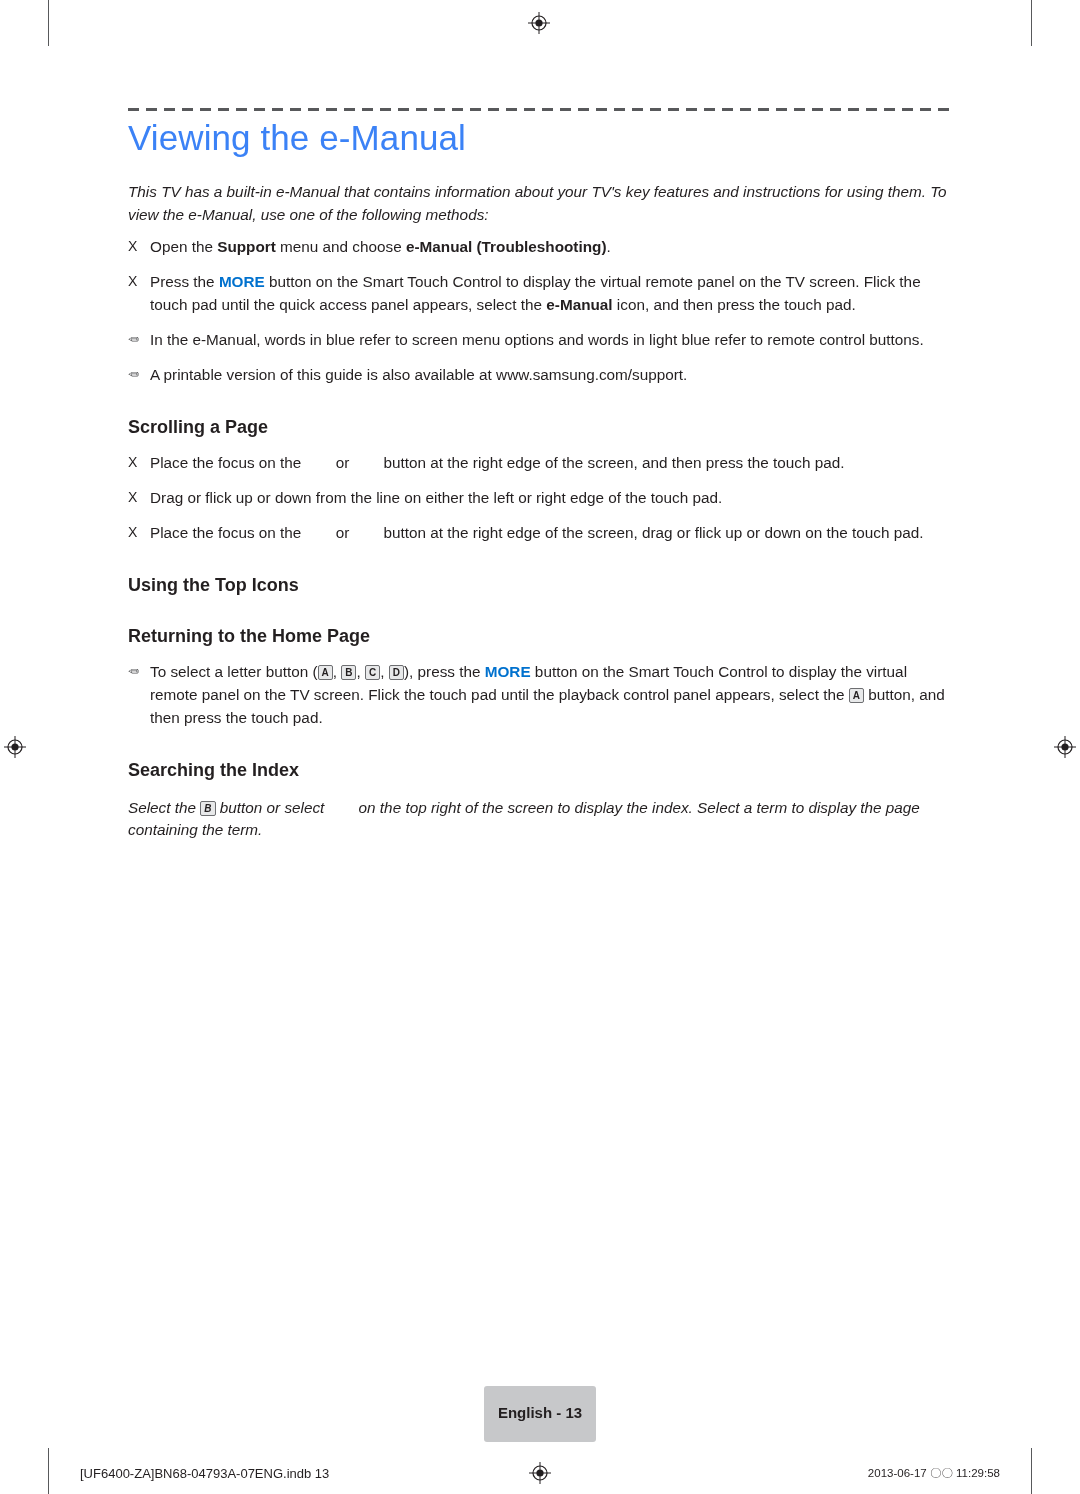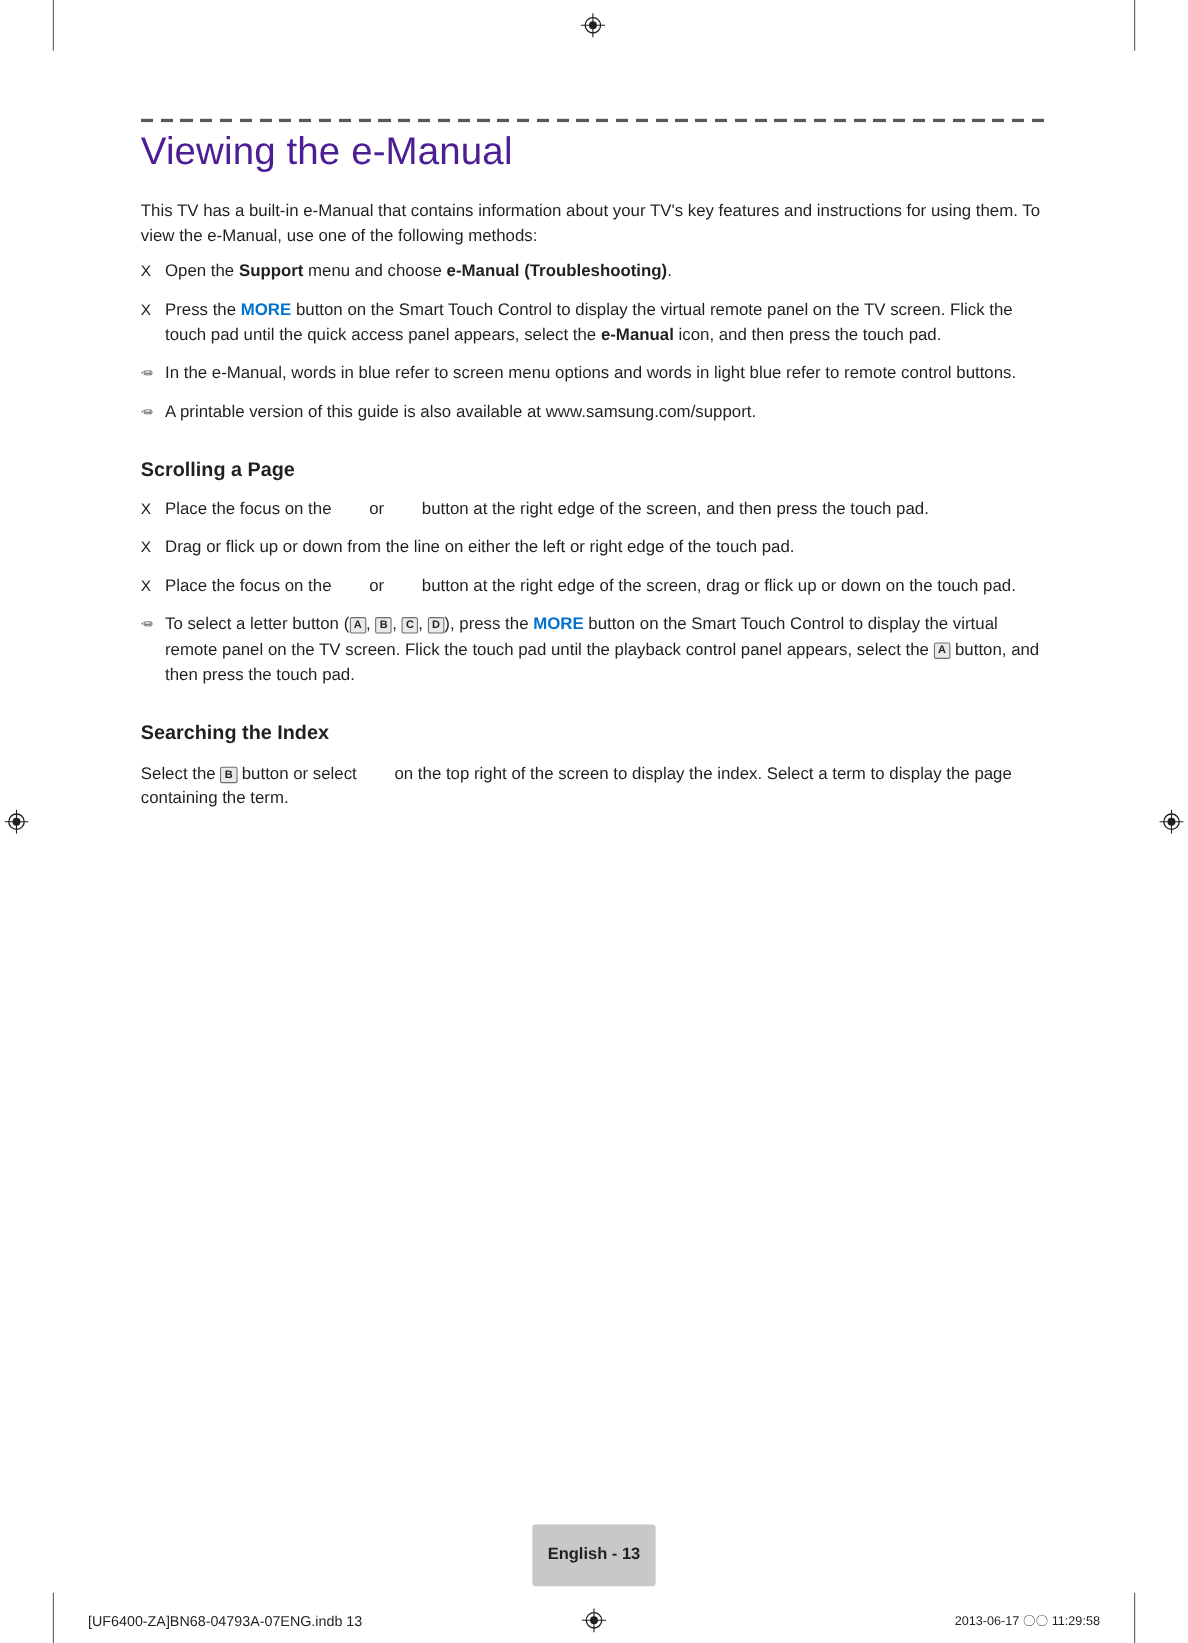--- a/index.html
+++ b/index.html
@@ -50,7 +50,7 @@
     font-weight: 400;
     line-height: 1.2;
     margin: 6px 0 22px 0;
-    color: #4c1d95;
+    color: #3b82f6;
     letter-spacing: 0.1px;
   }
   h2.section {

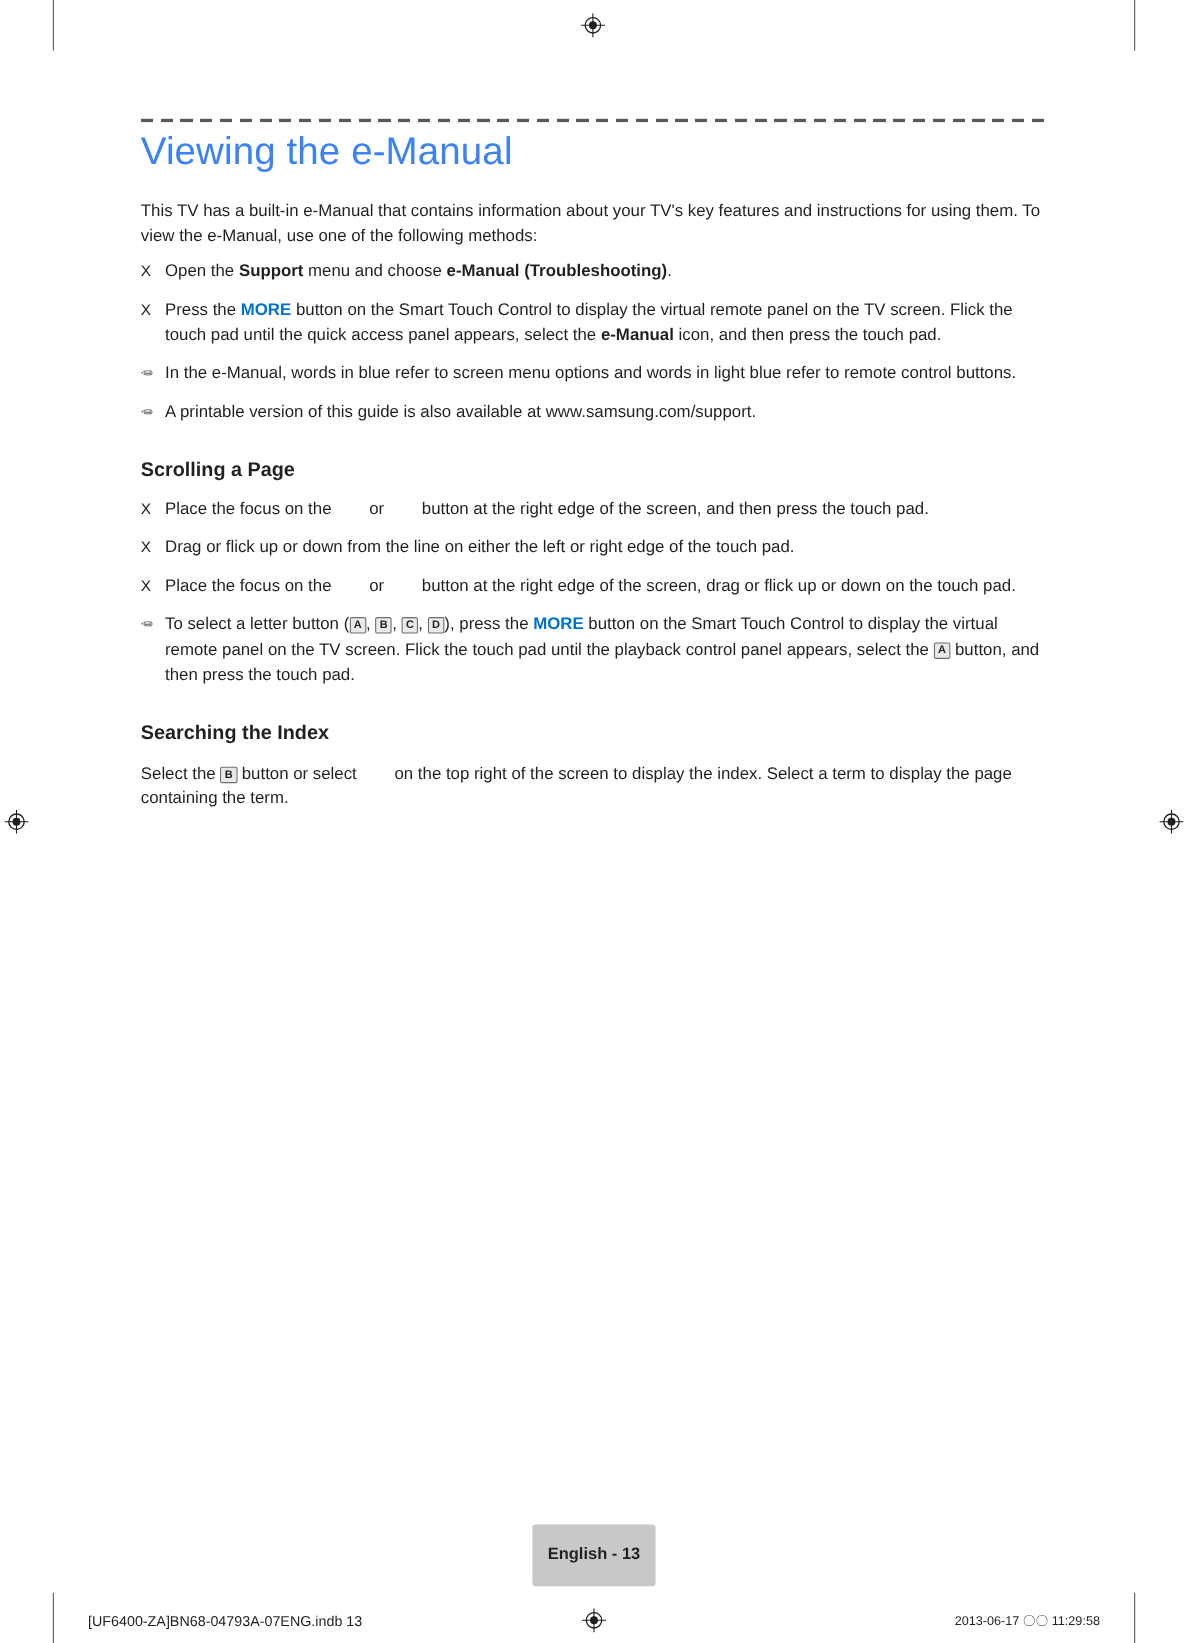--- a/index.html
+++ b/index.html
@@ -64,6 +64,7 @@
     line-height: 1.48;
     margin: 16px 0 10px 0;
     color: #231f20;
+    font-style: italic;
   }
   .bullet-row {
     display: flex;

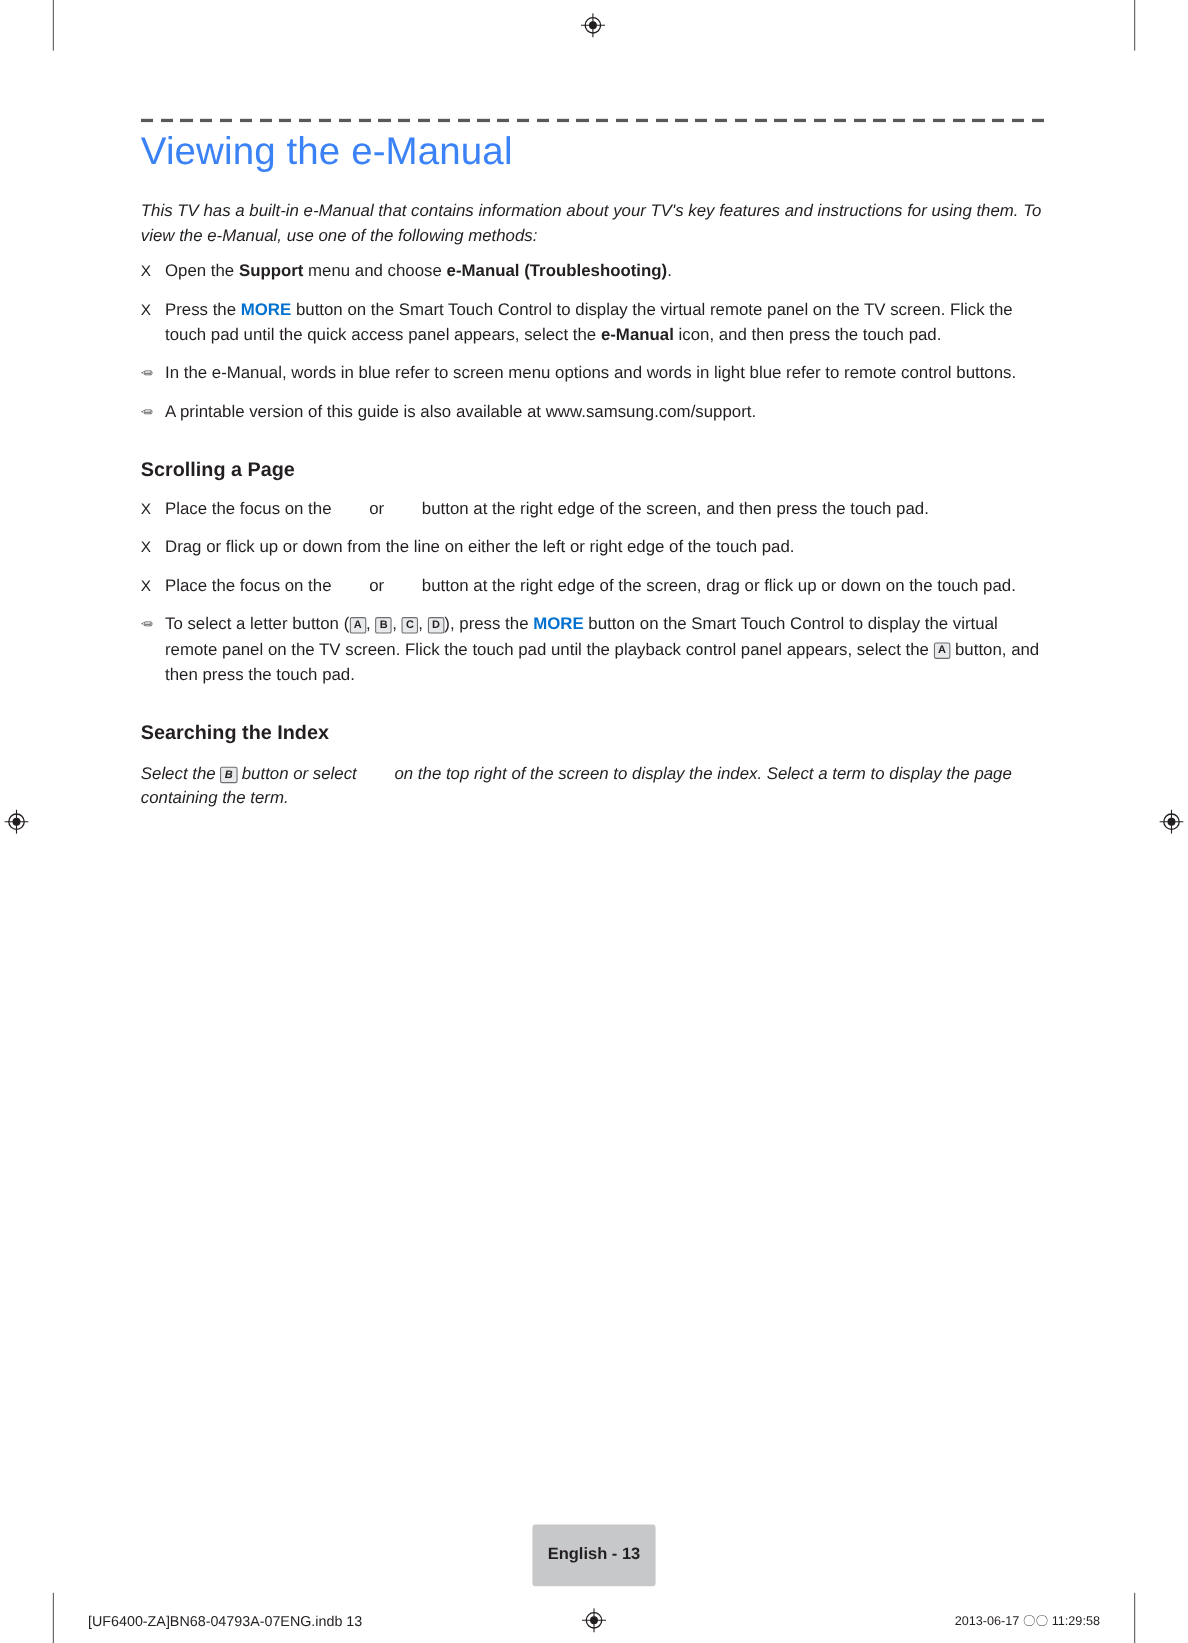--- a/index.html
+++ b/index.html
@@ -223,6 +223,7 @@
           <span class="bullet">X</span>
           <span class="btext">Place the focus on the <span class="ghost"></span>or <span class="ghost"></span>button at the right edge of the screen, drag or flick up or down on the touch pad.</span>
         </div>
+        <h2 class="section">Using the Top Icons</h2>
         <div class="bullet-row">
           <span class="bullet"><span class="note-icon">✏</span></span>
           <span class="btext">To select a letter button (<span class="keycap">A</span>, <span class="keycap">B</span>, <span class="keycap">C</span>, <span class="keycap">D</span>), press the <span class="more">MORE</span> button on the Smart Touch Control to display the virtual remote panel on the TV screen. Flick the touch pad until the playback control panel appears, select the <span class="keycap">A</span> button, and then press the touch pad.</span>

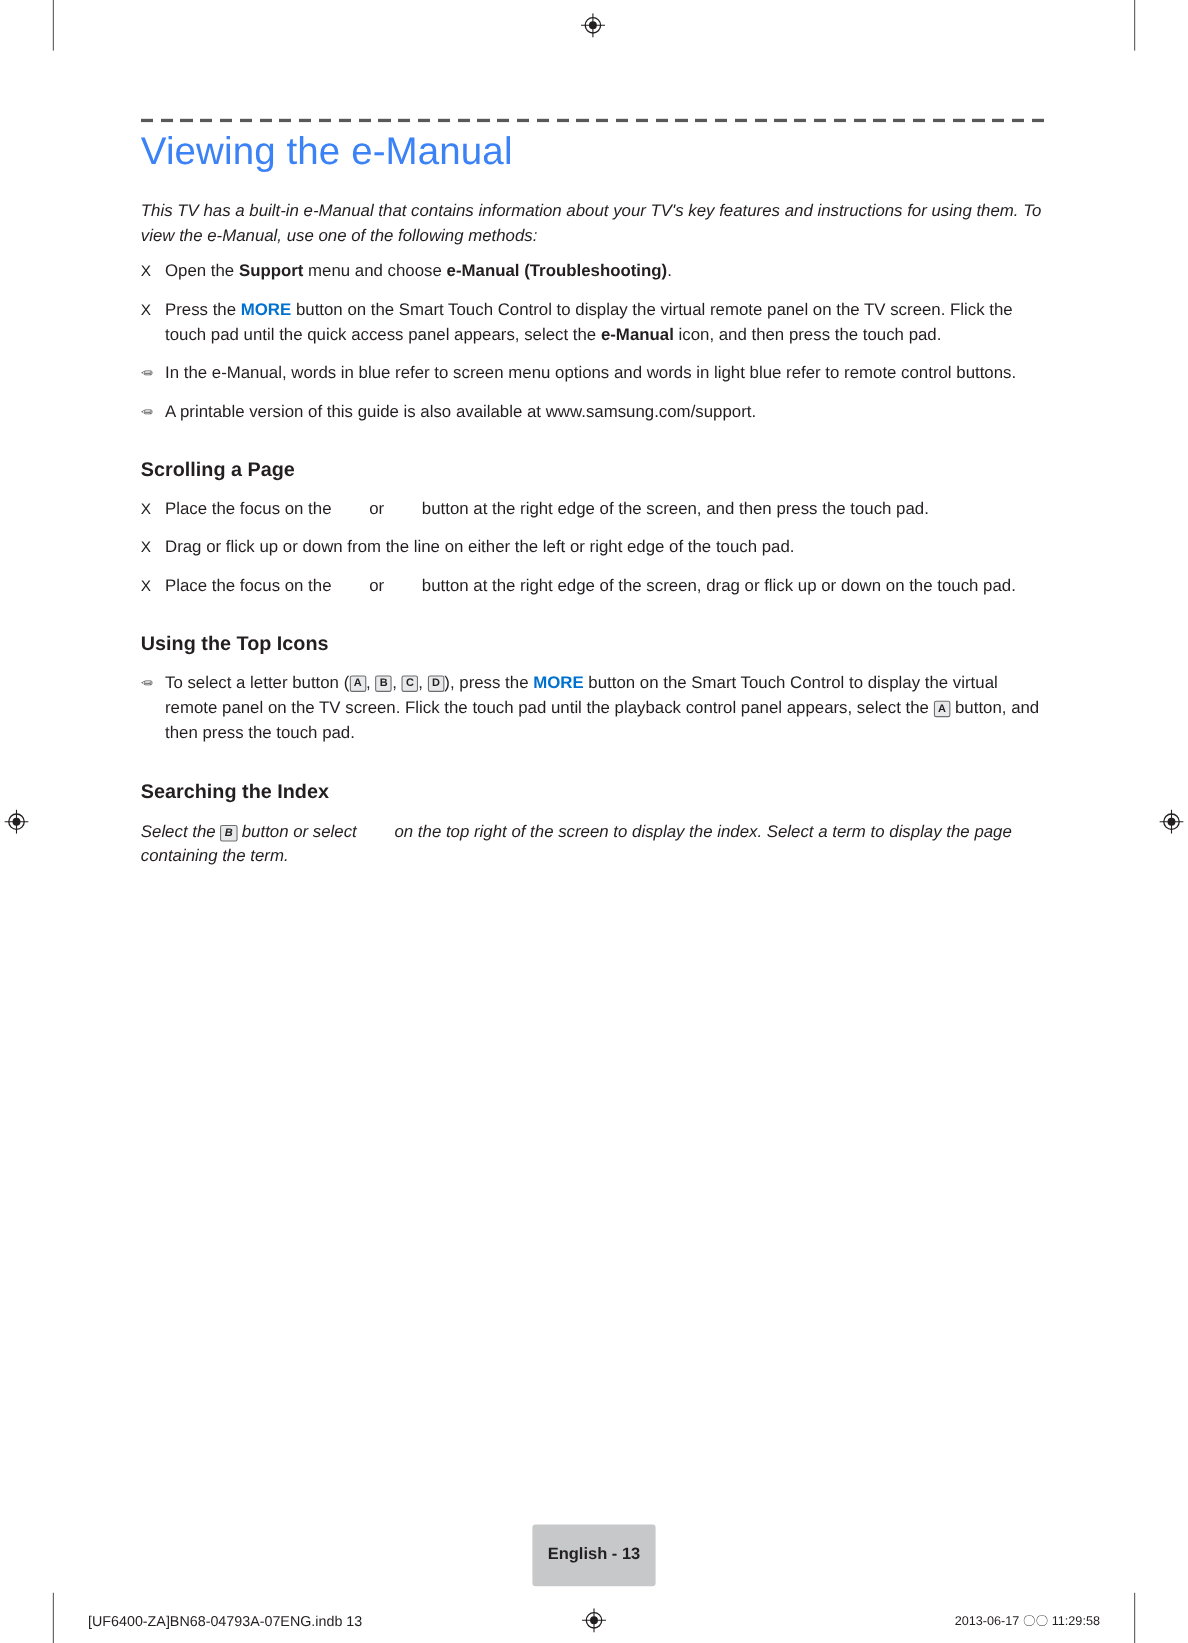--- a/index.html
+++ b/index.html
@@ -224,6 +224,7 @@
           <span class="btext">Place the focus on the <span class="ghost"></span>or <span class="ghost"></span>button at the right edge of the screen, drag or flick up or down on the touch pad.</span>
         </div>
         <h2 class="section">Using the Top Icons</h2>
+        <h2 class="section">Returning to the Home Page</h2>
         <div class="bullet-row">
           <span class="bullet"><span class="note-icon">✏</span></span>
           <span class="btext">To select a letter button (<span class="keycap">A</span>, <span class="keycap">B</span>, <span class="keycap">C</span>, <span class="keycap">D</span>), press the <span class="more">MORE</span> button on the Smart Touch Control to display the virtual remote panel on the TV screen. Flick the touch pad until the playback control panel appears, select the <span class="keycap">A</span> button, and then press the touch pad.</span>

